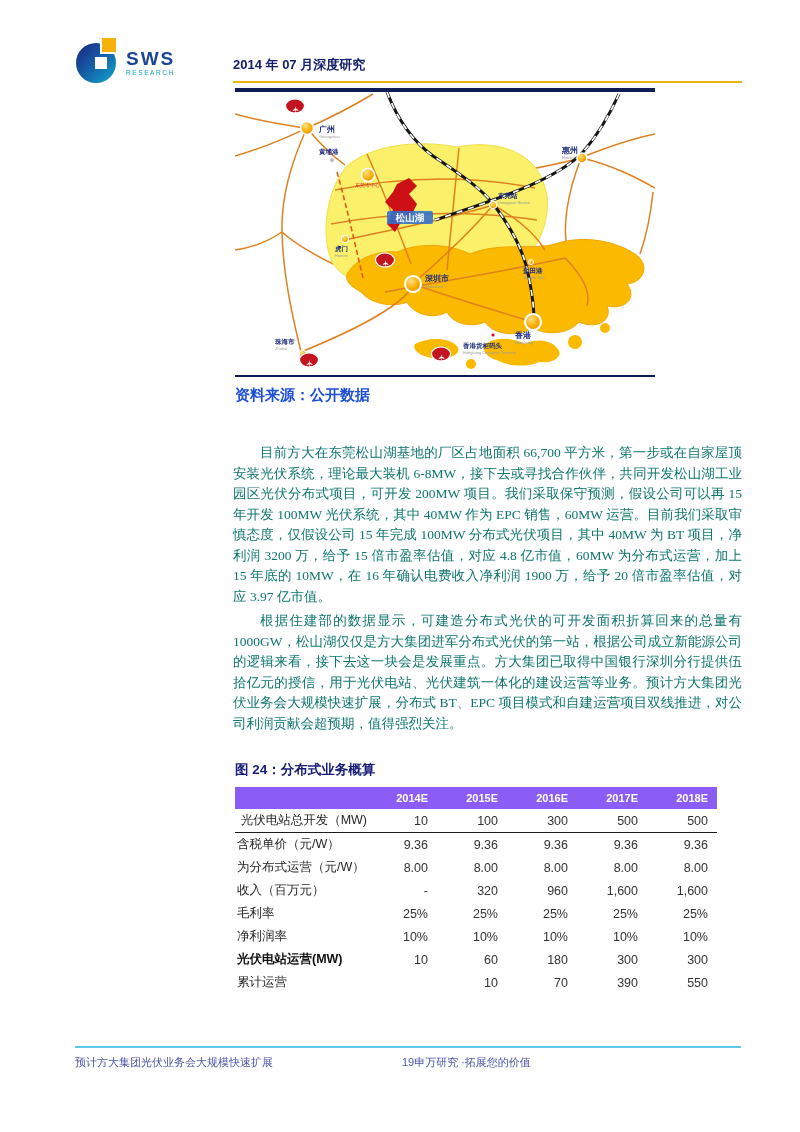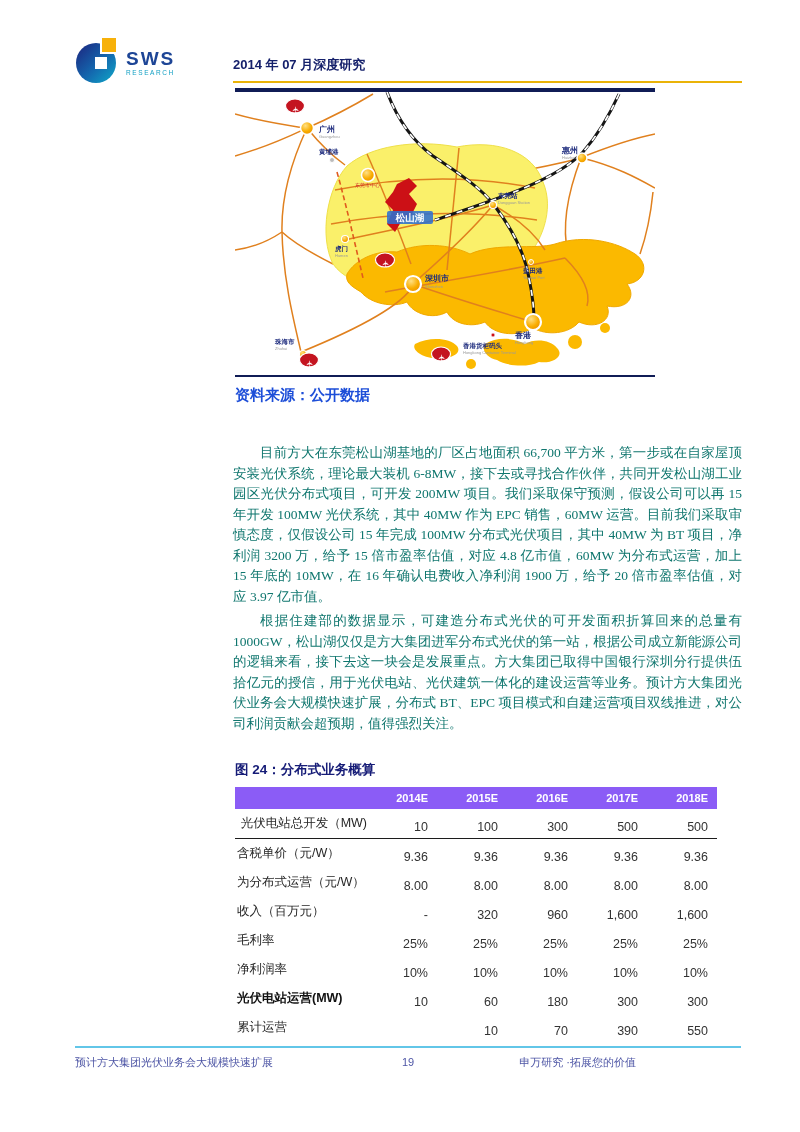--- a/index.html
+++ b/index.html
@@ -51,7 +51,7 @@
   thead th{background:#8b5cf6;color:#fff;font-size:11px;font-weight:bold;
            text-align:right;padding:5px 9px 5px 0;}
   thead th:first-child{text-align:left;padding-left:3px;}
-  tbody td{font-size:12.5px;color:#333;text-align:right;padding:9px 9px 3px 0;height:17px;}
+  tbody td{font-size:12.5px;color:#333;text-align:right;padding:3px 9px 3px 0;height:17px;}
   tbody td.lbl{text-align:left;padding:3px 0 3px 2px;color:#262626;}
   tbody td.b{font-weight:bold;color:#111;}
   tr.rule td{border-bottom:1.5px solid #1c1c1c;text-align:right;}

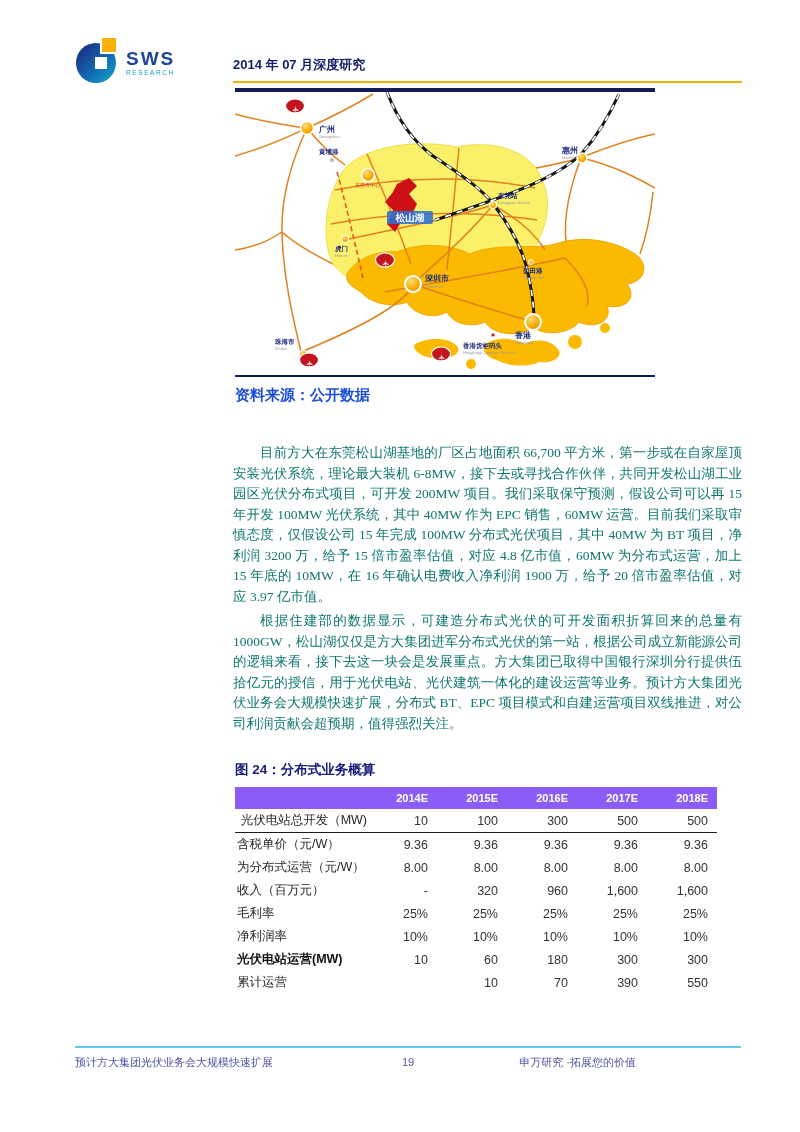--- a/index.html
+++ b/index.html
@@ -61,7 +61,7 @@
           padding-top:7px;display:flex;align-items:baseline;font-size:11px;color:#4d55a5;}
   .footer .f-left{flex:1;text-align:left;}
   .footer .f-page{text-align:center;}
-  .footer .f-right{flex:1;text-align:center;}
+  .footer .f-right{flex:1;text-align:left;}
 </style>
 </head>
 <body>

